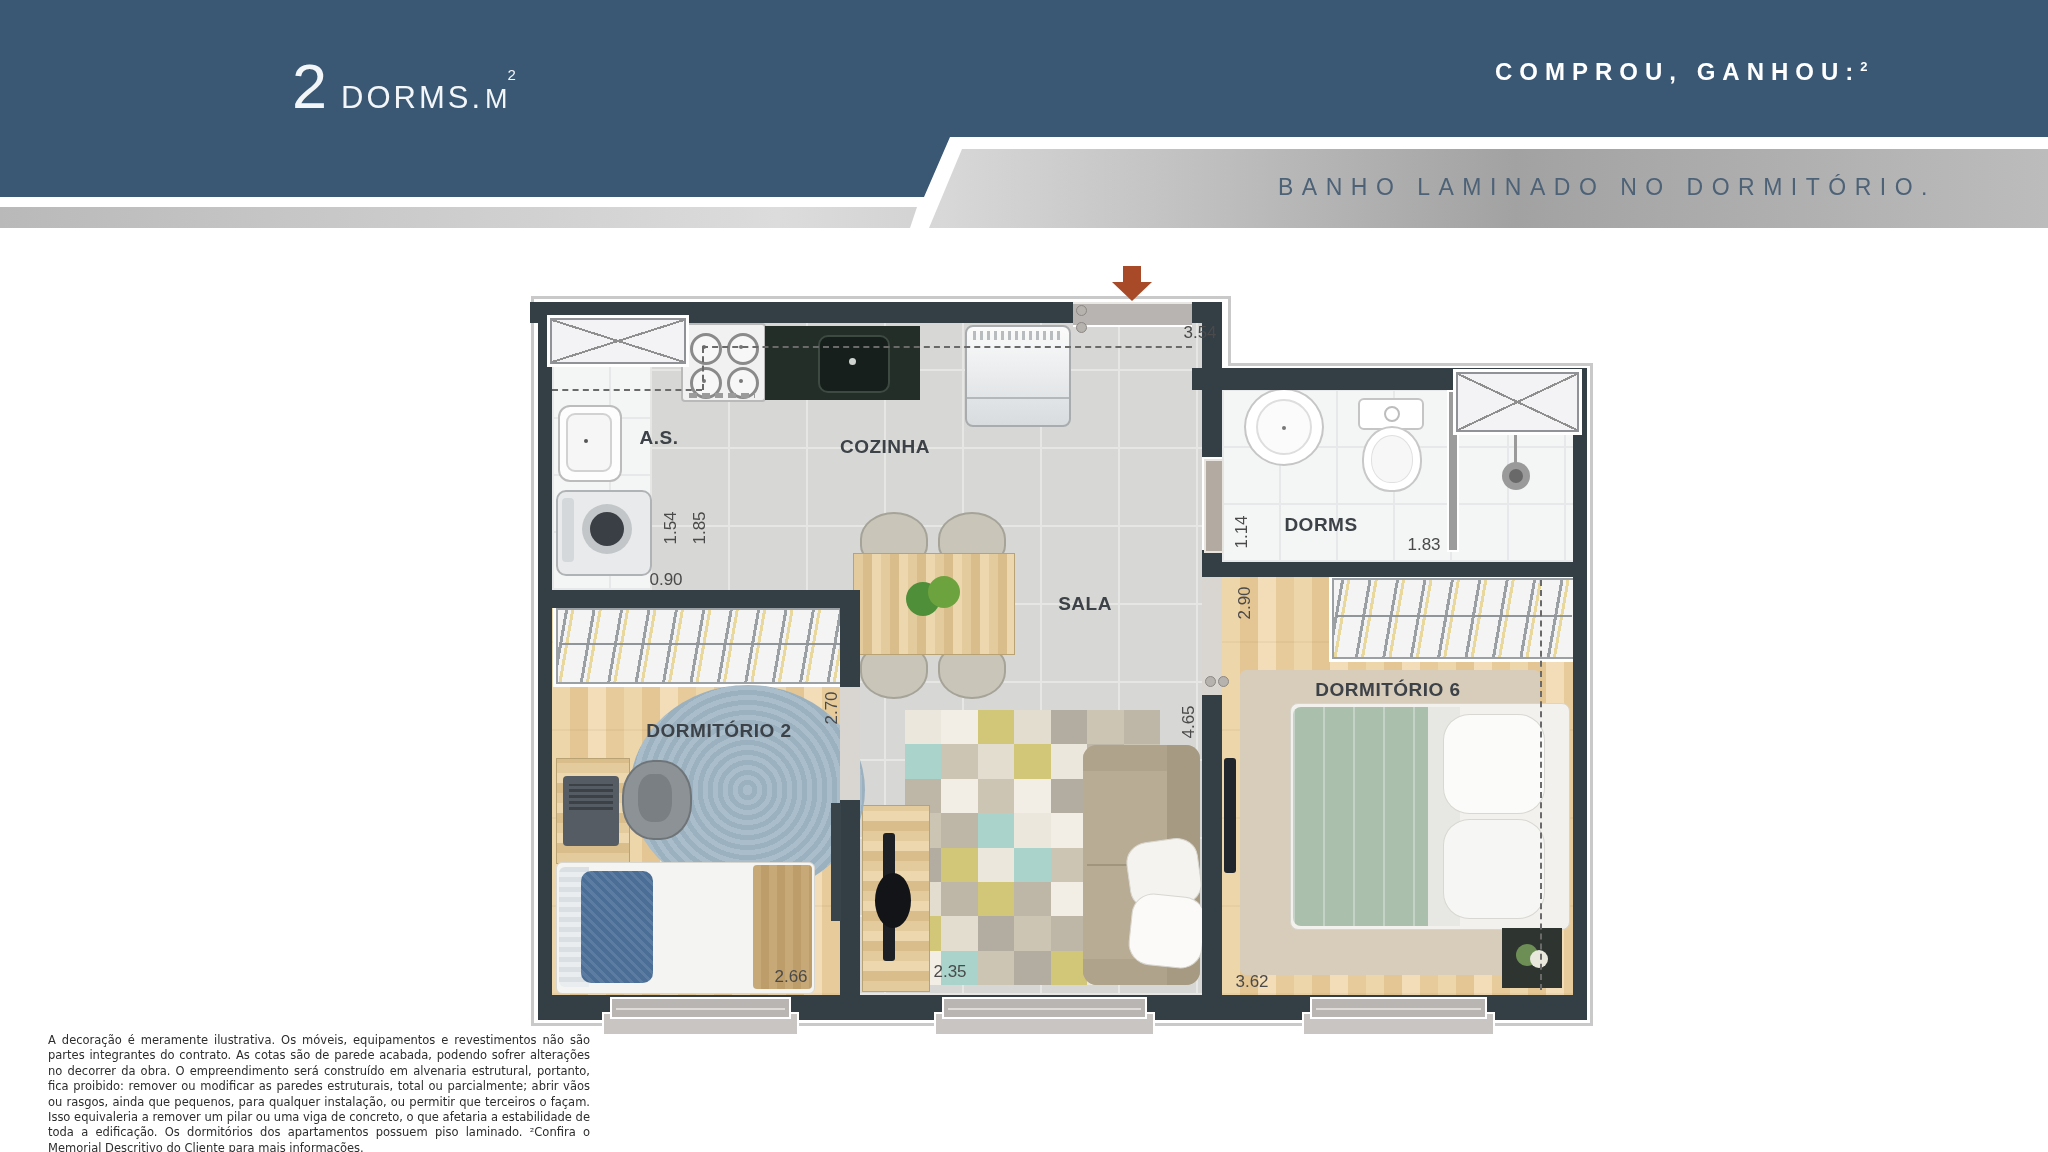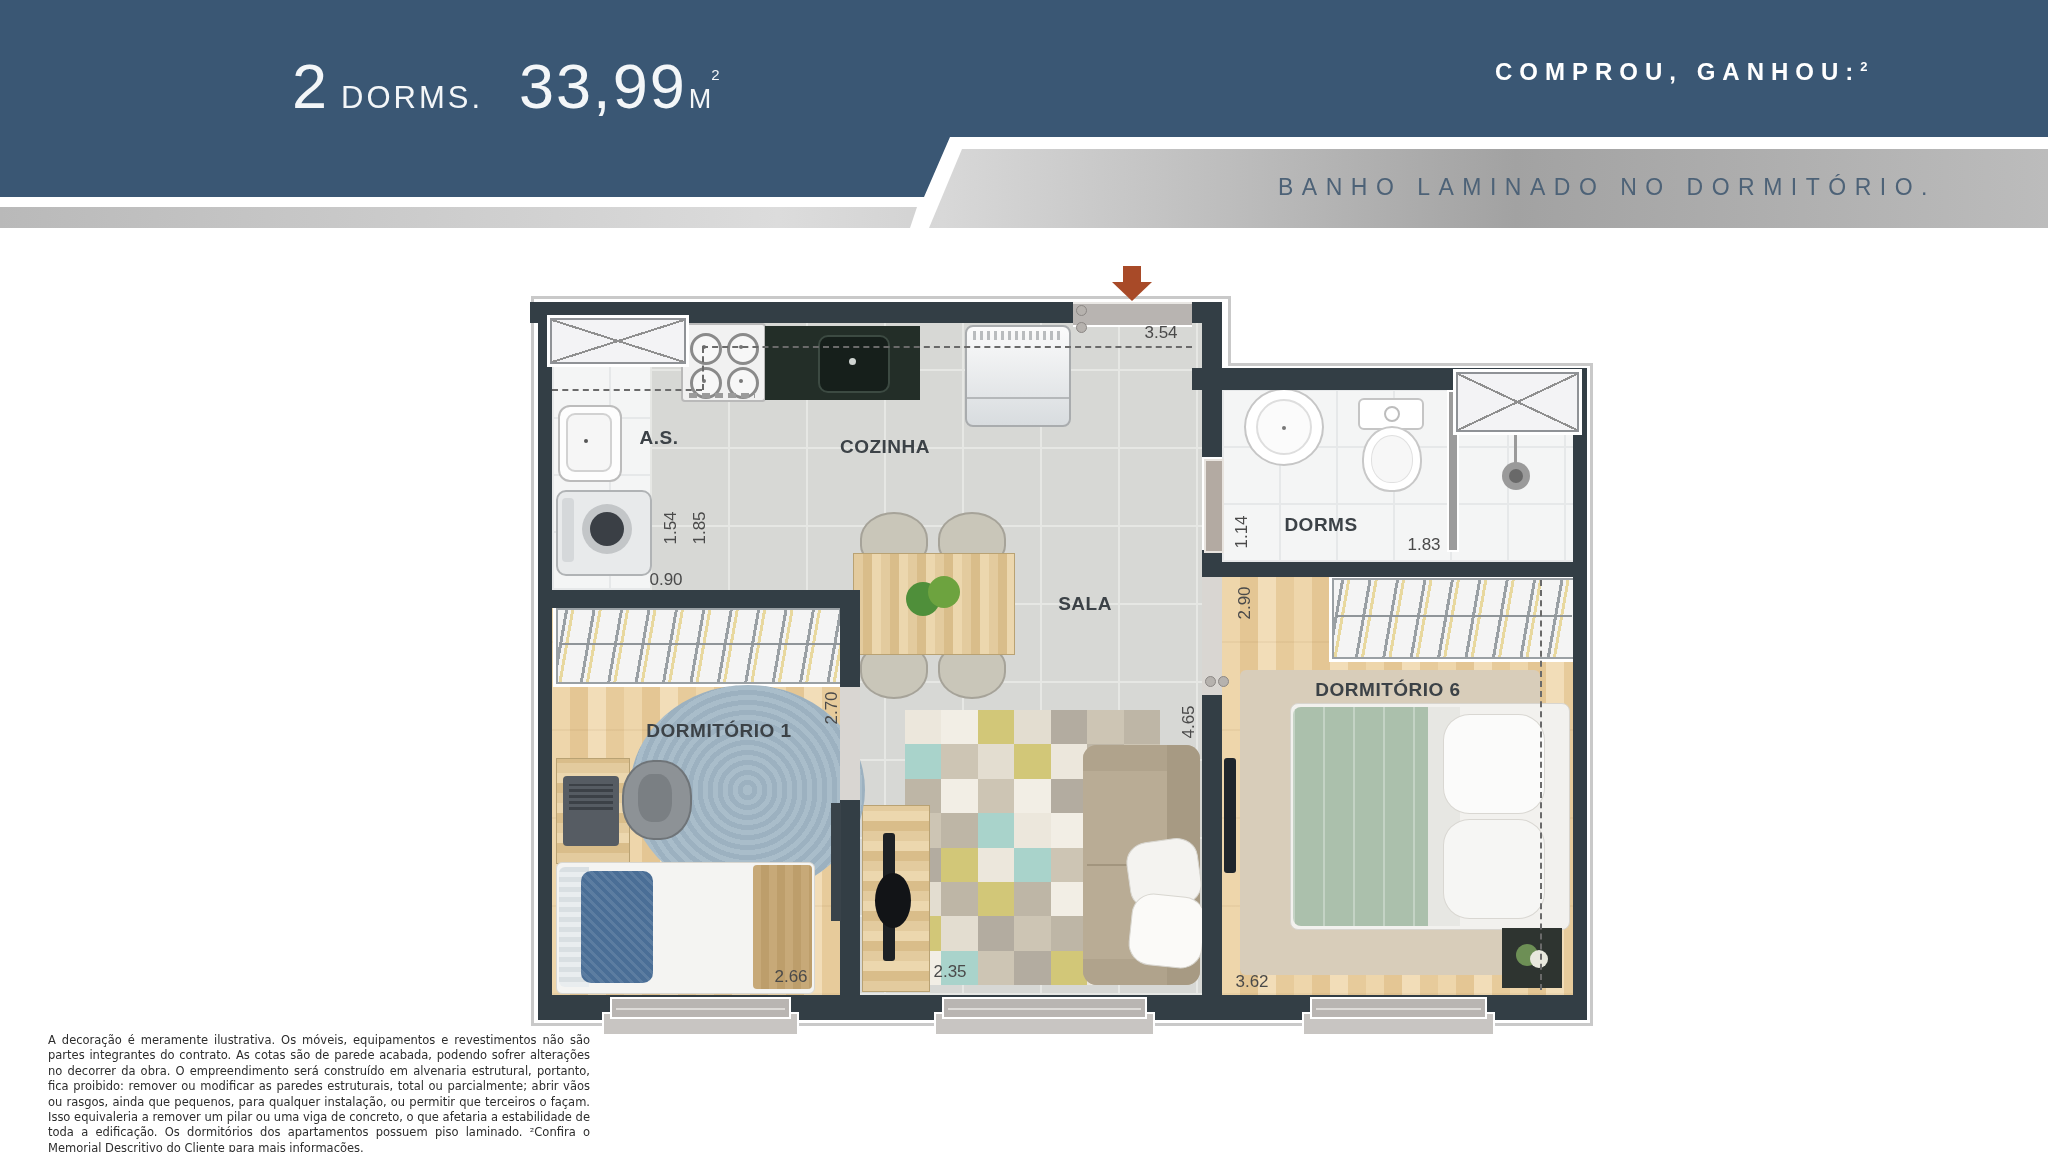--- a/index.html
+++ b/index.html
@@ -80,7 +80,6 @@
     <div class="hdr-title">
       <span class="big">2</span>
       <span class="small-caps">DORMS.</span>
-      <span class="big gap">33,99</span>
       <span class="unit"><span>M</span><sup>2</sup></span>
     </div>
 

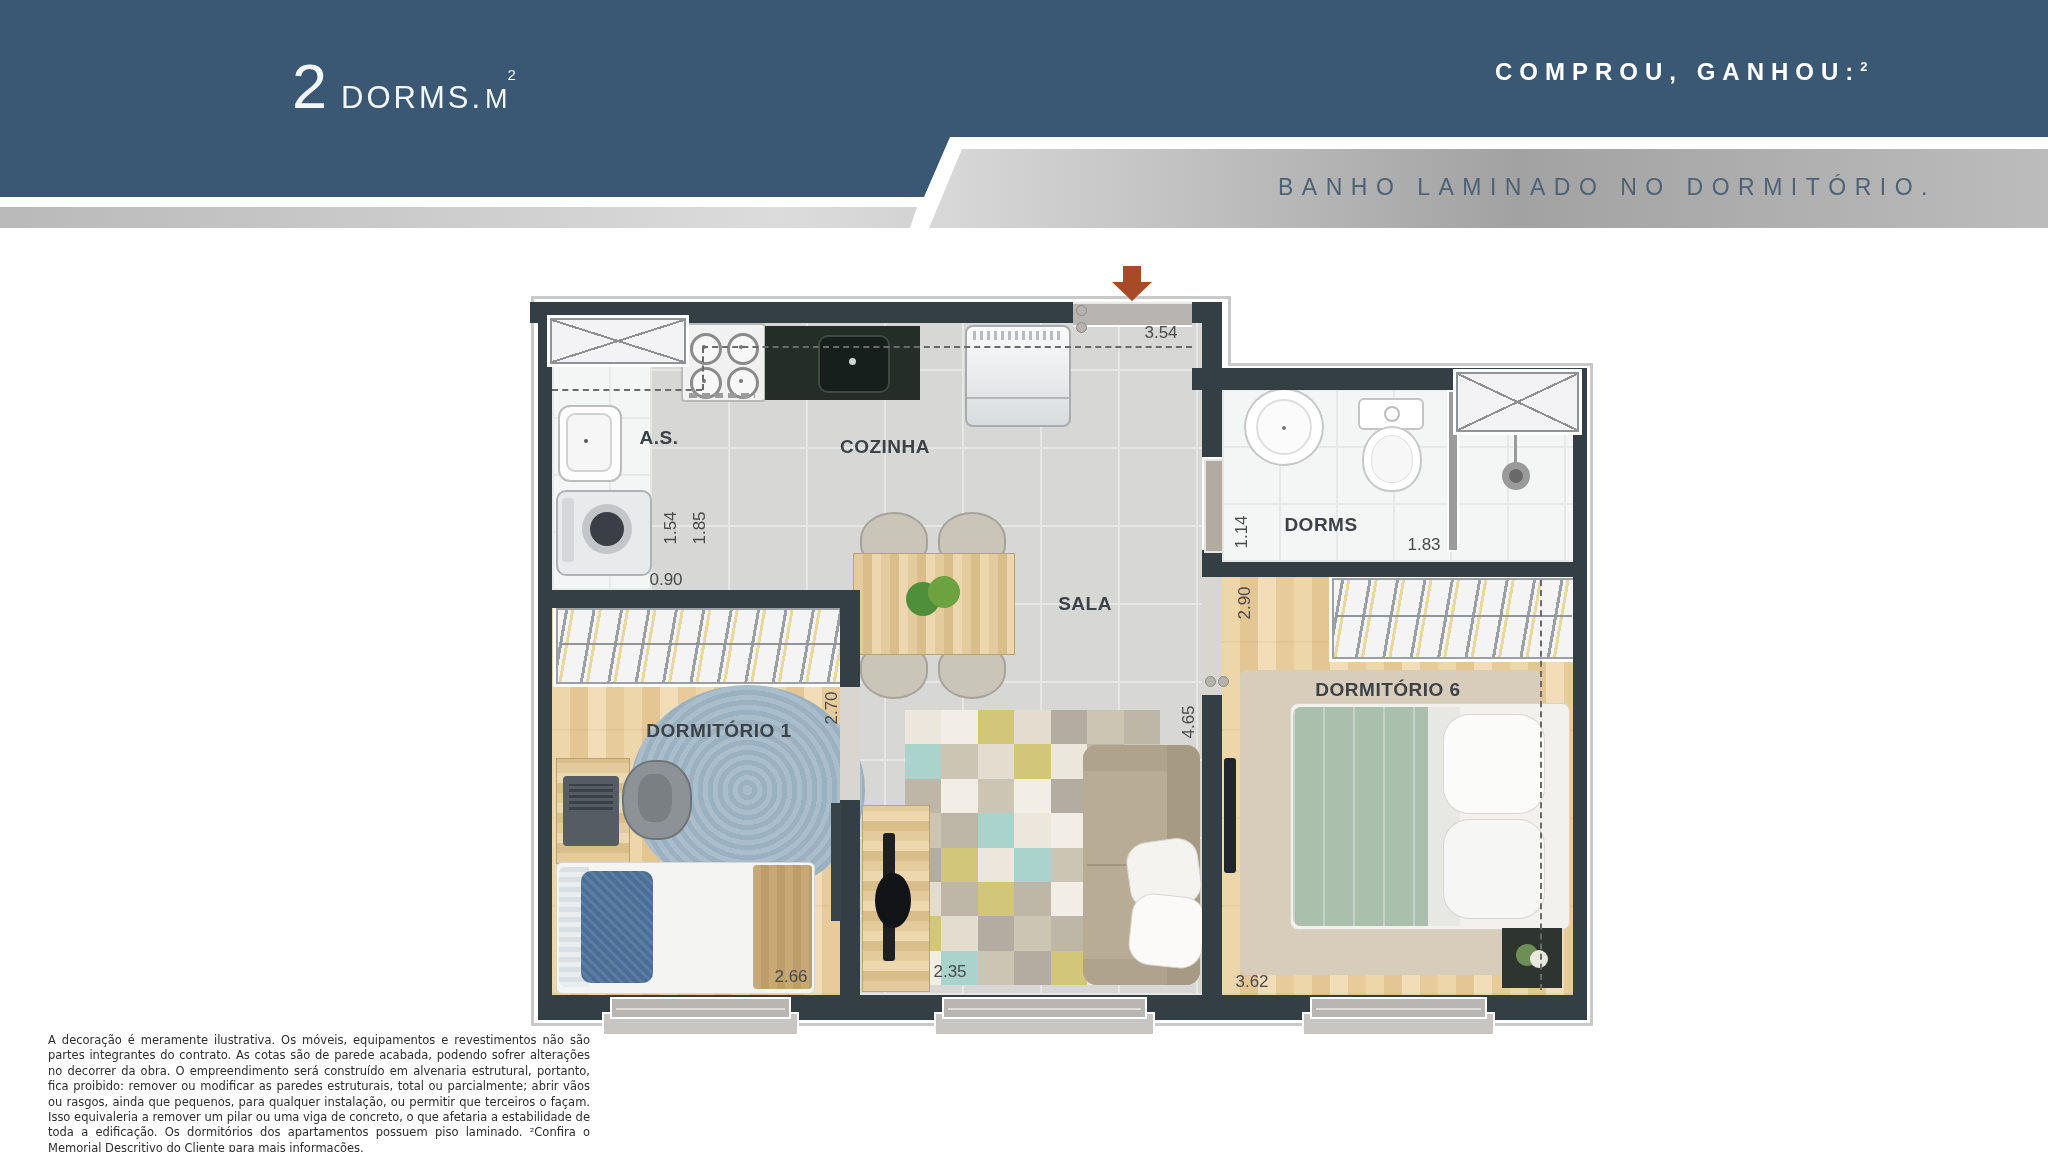--- a/index.html
+++ b/index.html
@@ -308,7 +308,7 @@
     <div class="room-label" style="left:1388px;top:690px">DORMITÓRIO 6</div>
     <div class="room-label" style="left:719px;top:731px">DORMITÓRIO 1</div>
 
-    <div class="dim" style="left:1161px;top:333px">3.54</div>
+    <div class="dim" style="left:1200px;top:333px">3.54</div>
     <div class="dim rot" style="left:671px;top:528px">1.54</div>
     <div class="dim rot" style="left:700px;top:528px">1.85</div>
     <div class="dim" style="left:666px;top:580px">0.90</div>

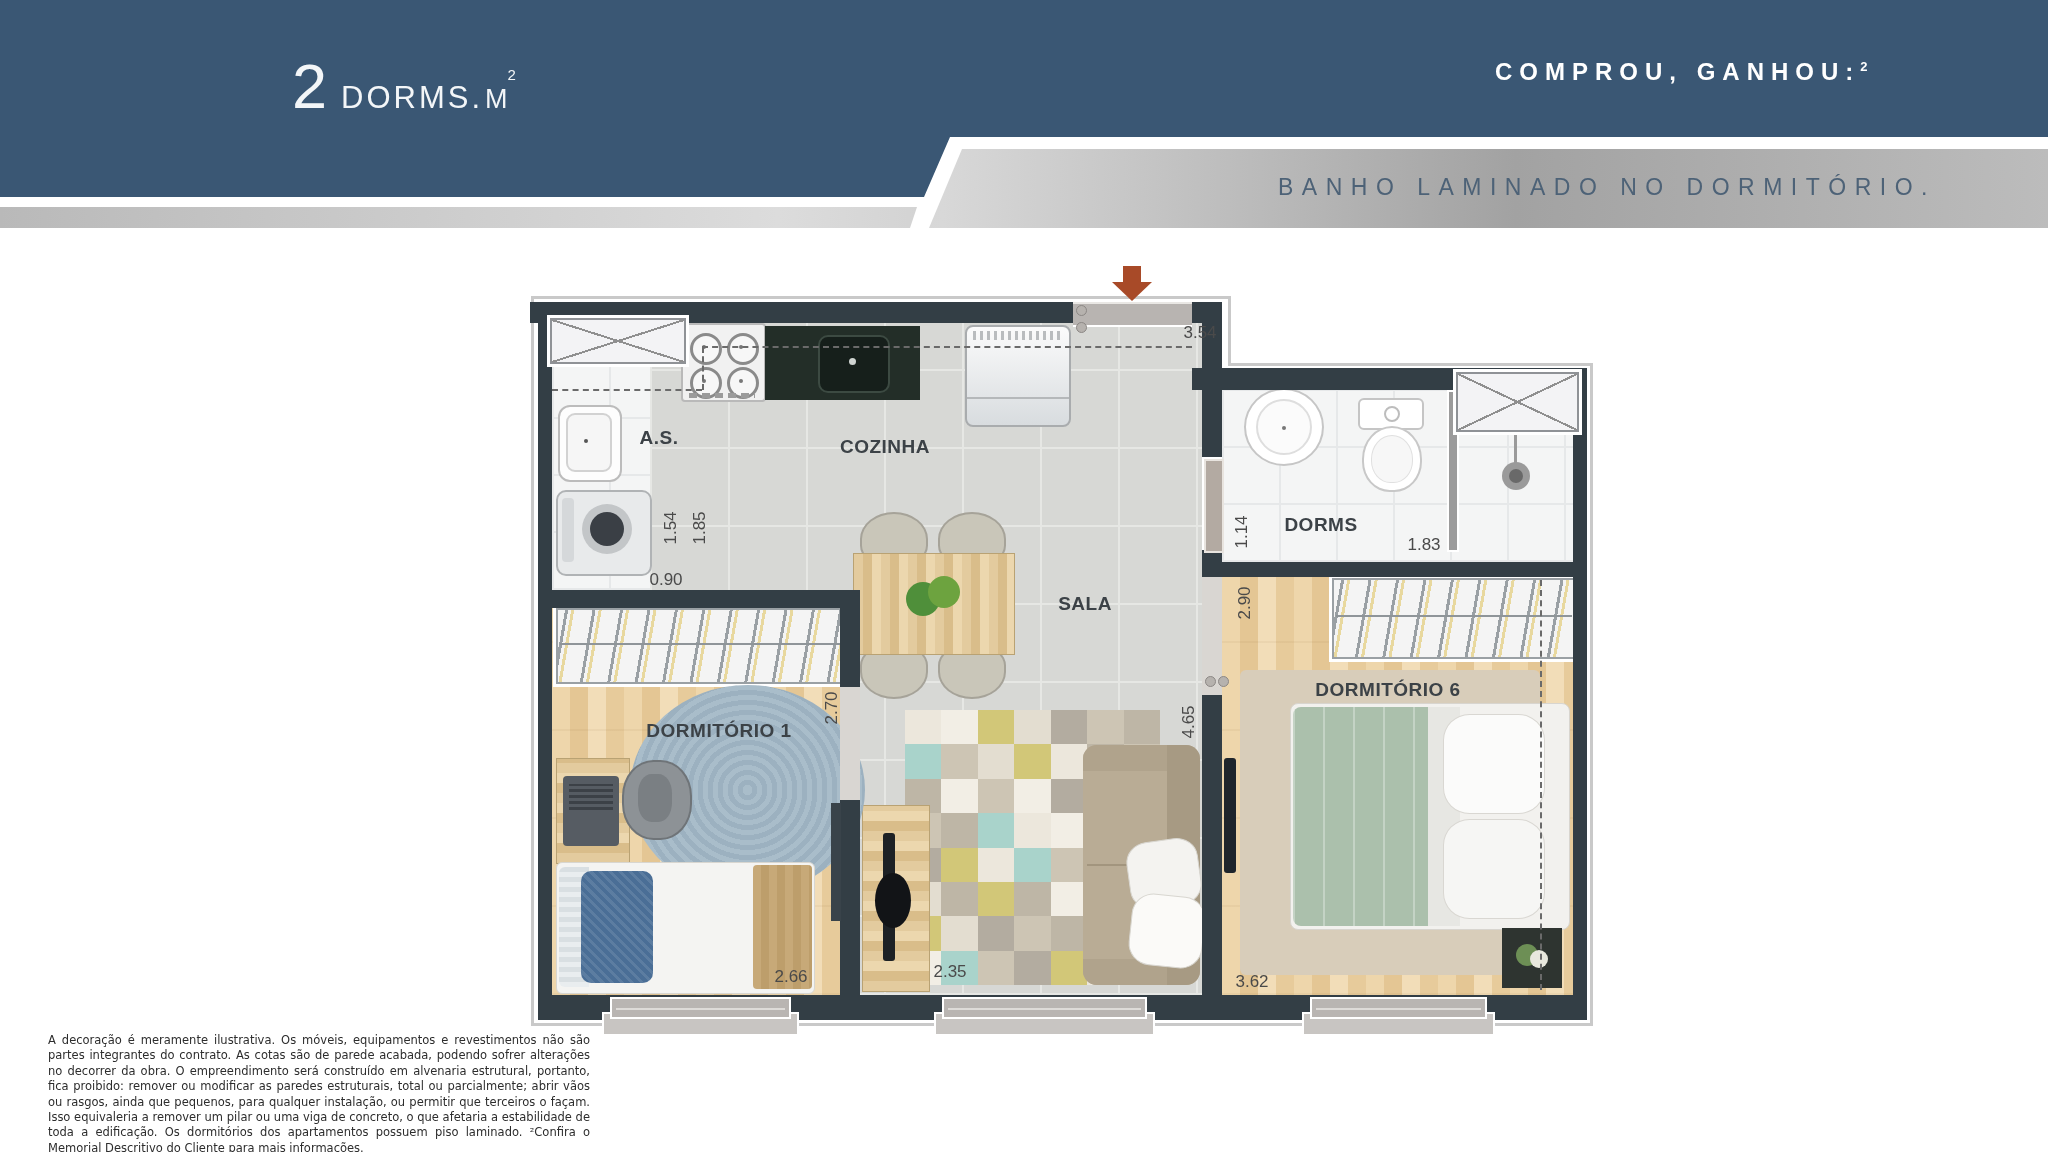--- a/index.html
+++ b/index.html
@@ -306,7 +306,7 @@
     <div class="room-label" style="left:1085px;top:604px">SALA</div>
     <div class="room-label" style="left:1321px;top:525px">DORMS</div>
     <div class="room-label" style="left:1388px;top:690px">DORMITÓRIO 6</div>
-    <div class="room-label" style="left:719px;top:731px">DORMITÓRIO 1</div>
+    <div class="room-label" style="left:719px;top:731px">DORMITÓRIO 2</div>
 
     <div class="dim" style="left:1200px;top:333px">3.54</div>
     <div class="dim rot" style="left:671px;top:528px">1.54</div>

